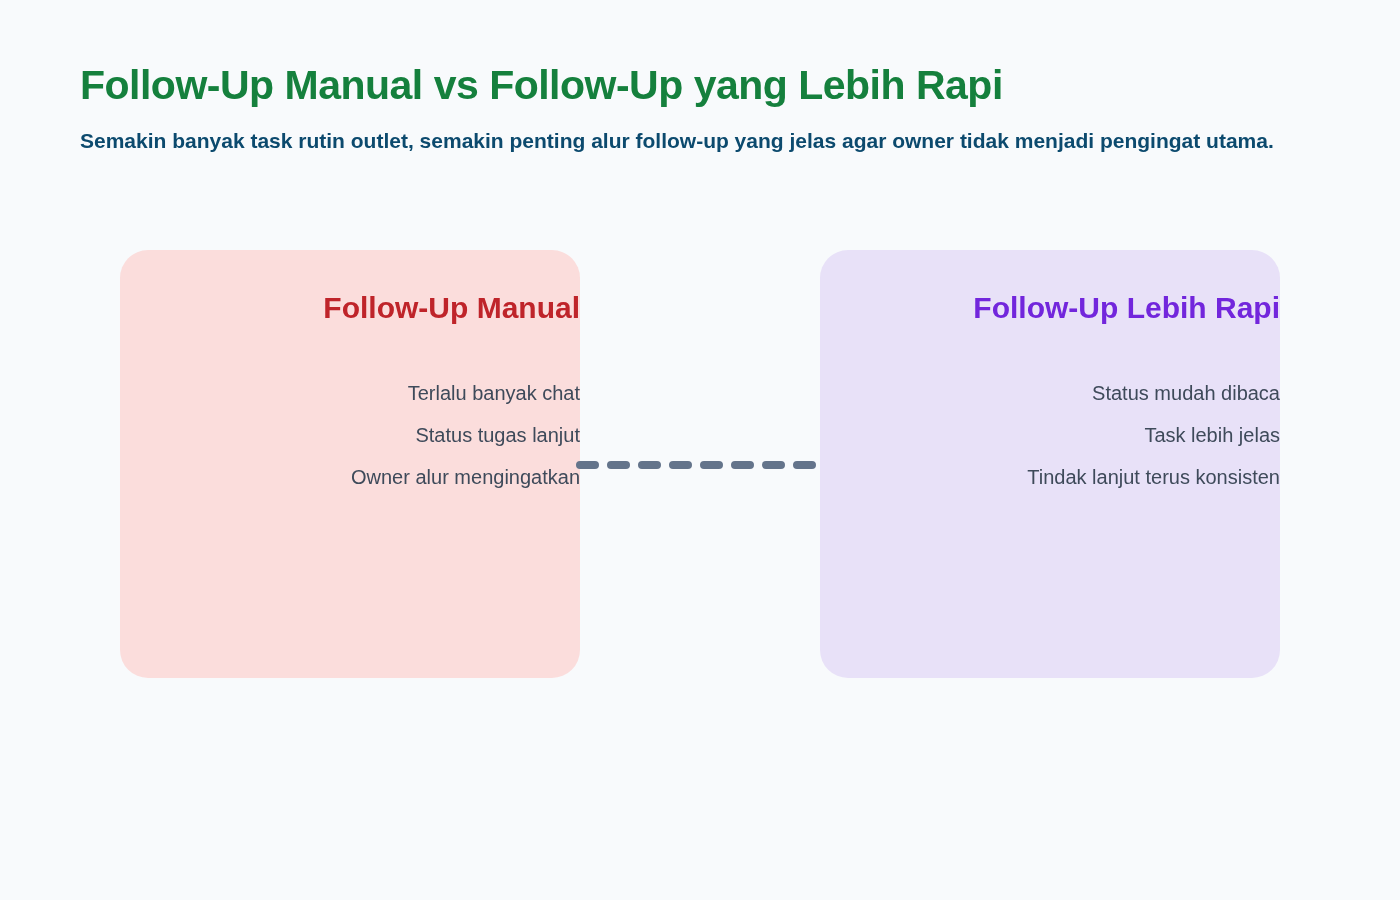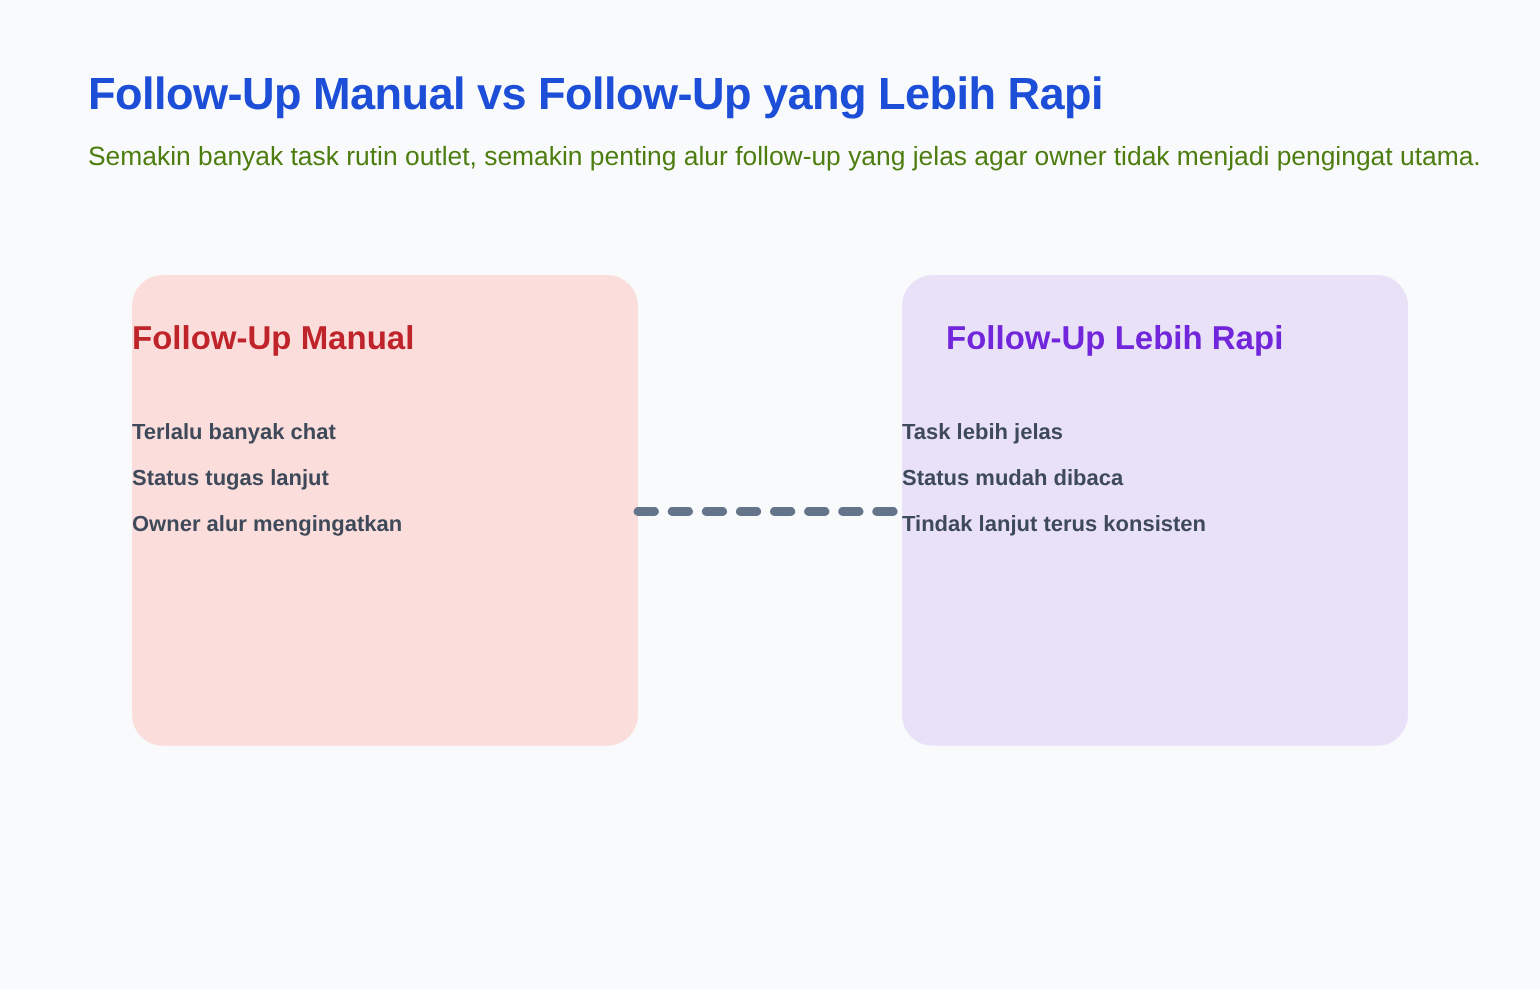--- a/index.html
+++ b/index.html
@@ -21,7 +21,7 @@
     font-size: 41px;
     font-weight: 700;
     letter-spacing: -0.5px;
-    color: #1d4ed8;
+    color: #15803d;
     line-height: 1.15;
   }
   .page-subtitle {

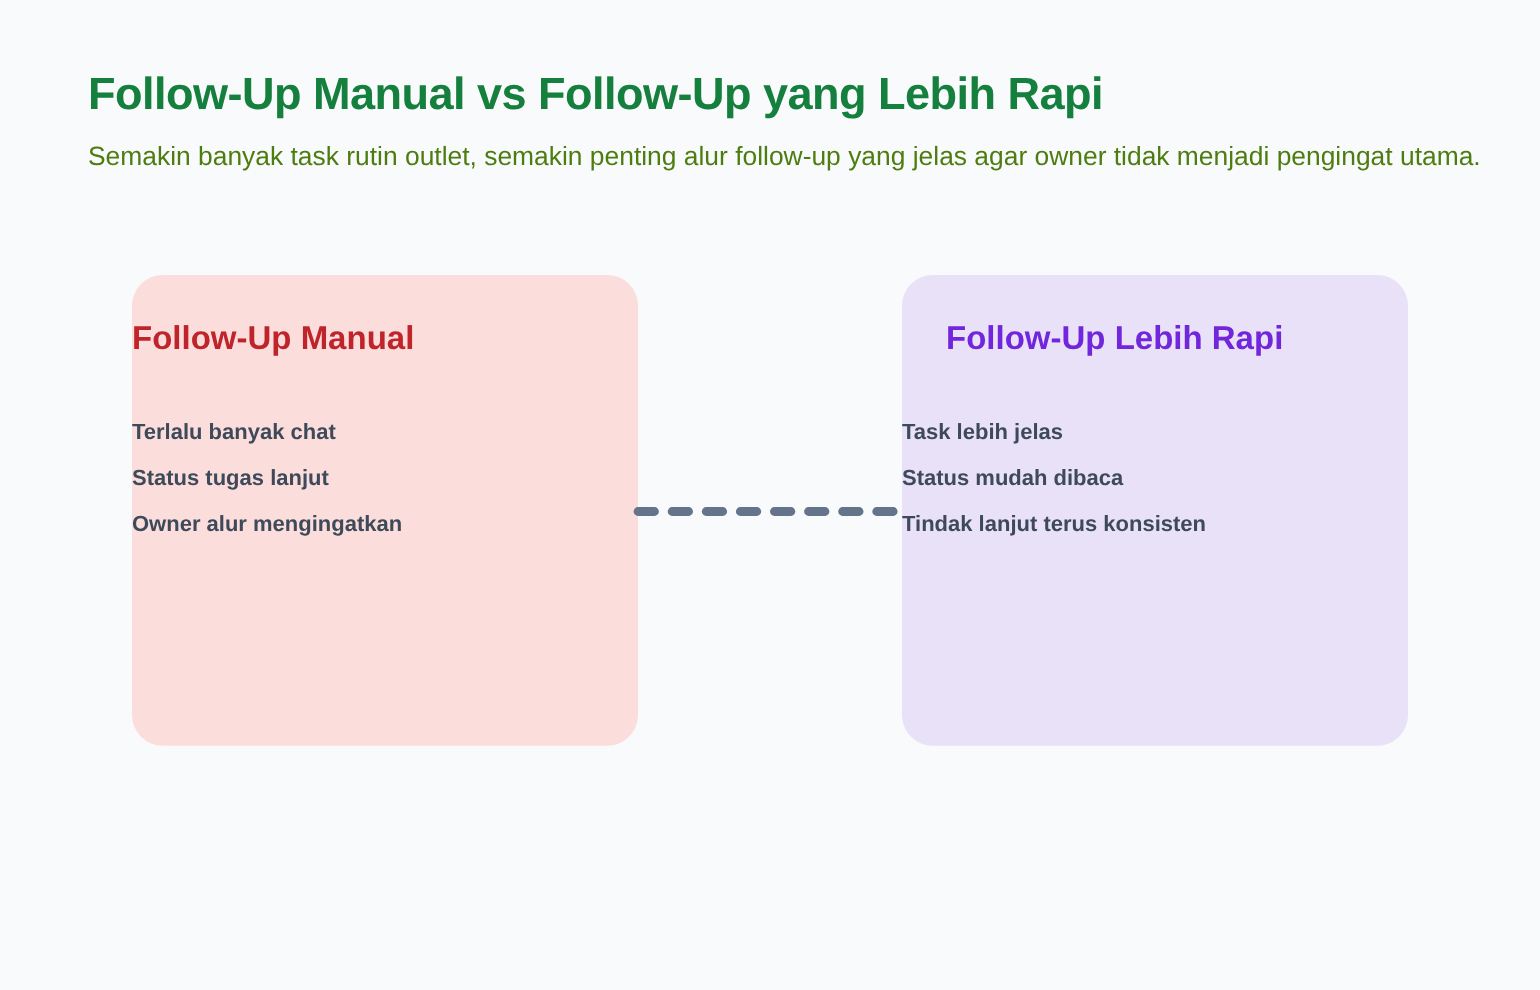--- a/index.html
+++ b/index.html
@@ -26,9 +26,9 @@
   }
   .page-subtitle {
     margin-top: 18px;
-    font-size: 24px;
-    font-weight: 400;
-    color: #4d7c0f;
+    font-size: 21px;
+    font-weight: 700;
+    color: #0c4a6e;
     line-height: 1.3;
   }
 

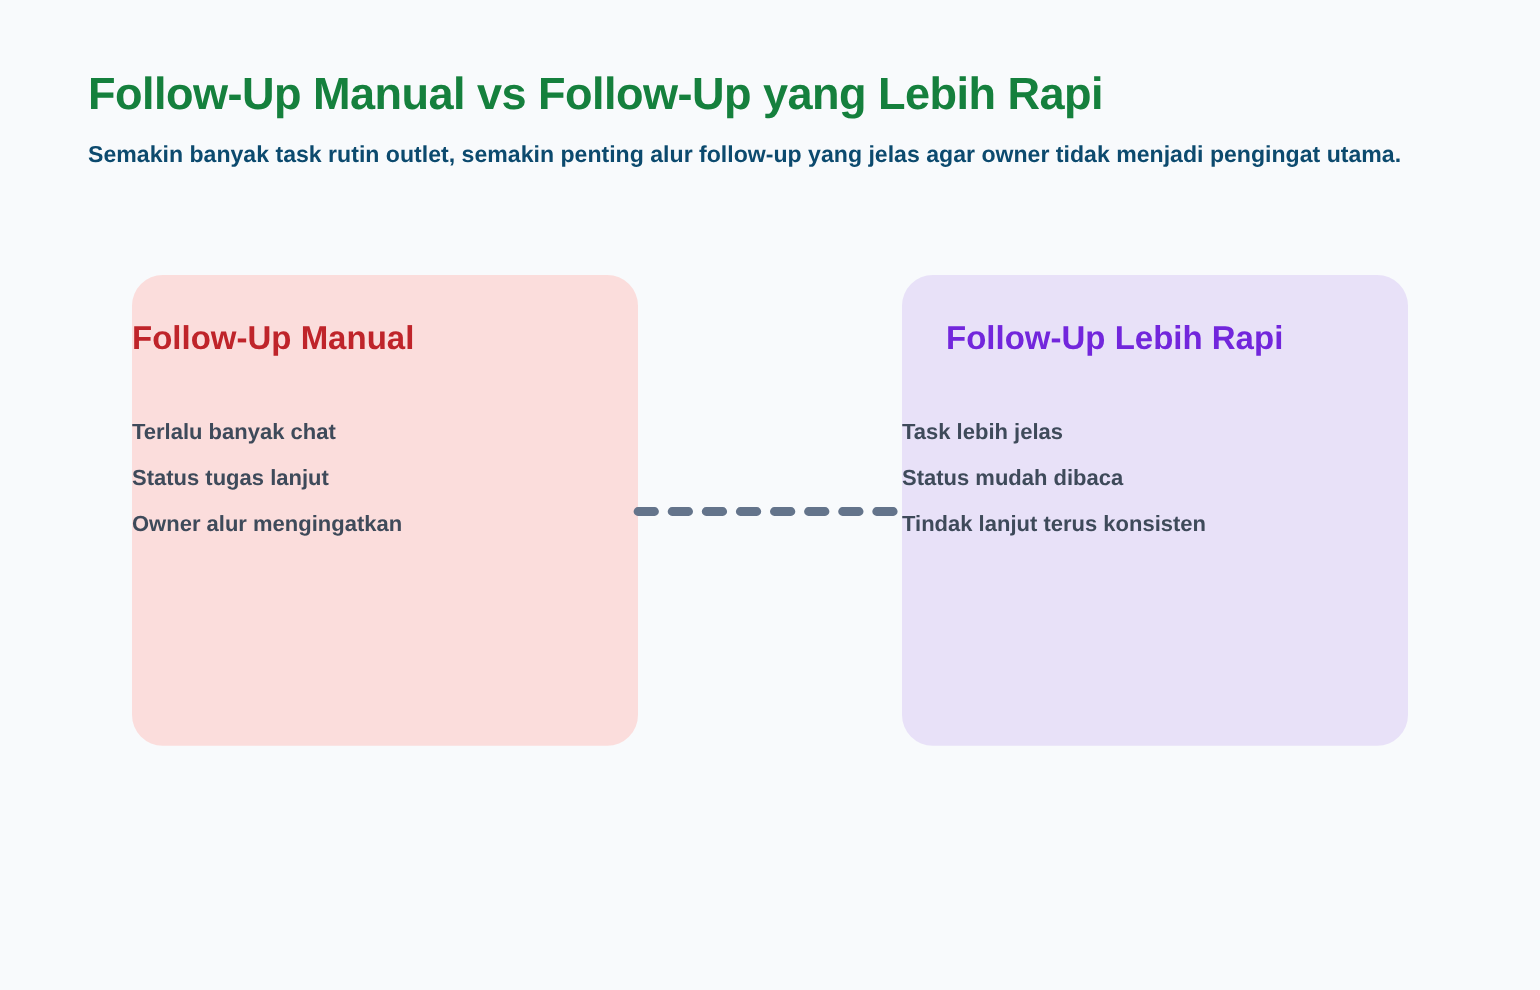--- a/index.html
+++ b/index.html
@@ -46,7 +46,7 @@
     width: 460px;
     height: 428px;
     border-radius: 28px;
-    text-align: left;
+    text-align: right;
   }
   .card-left  { left: 120px; }
   .card-right { left: 820px; }

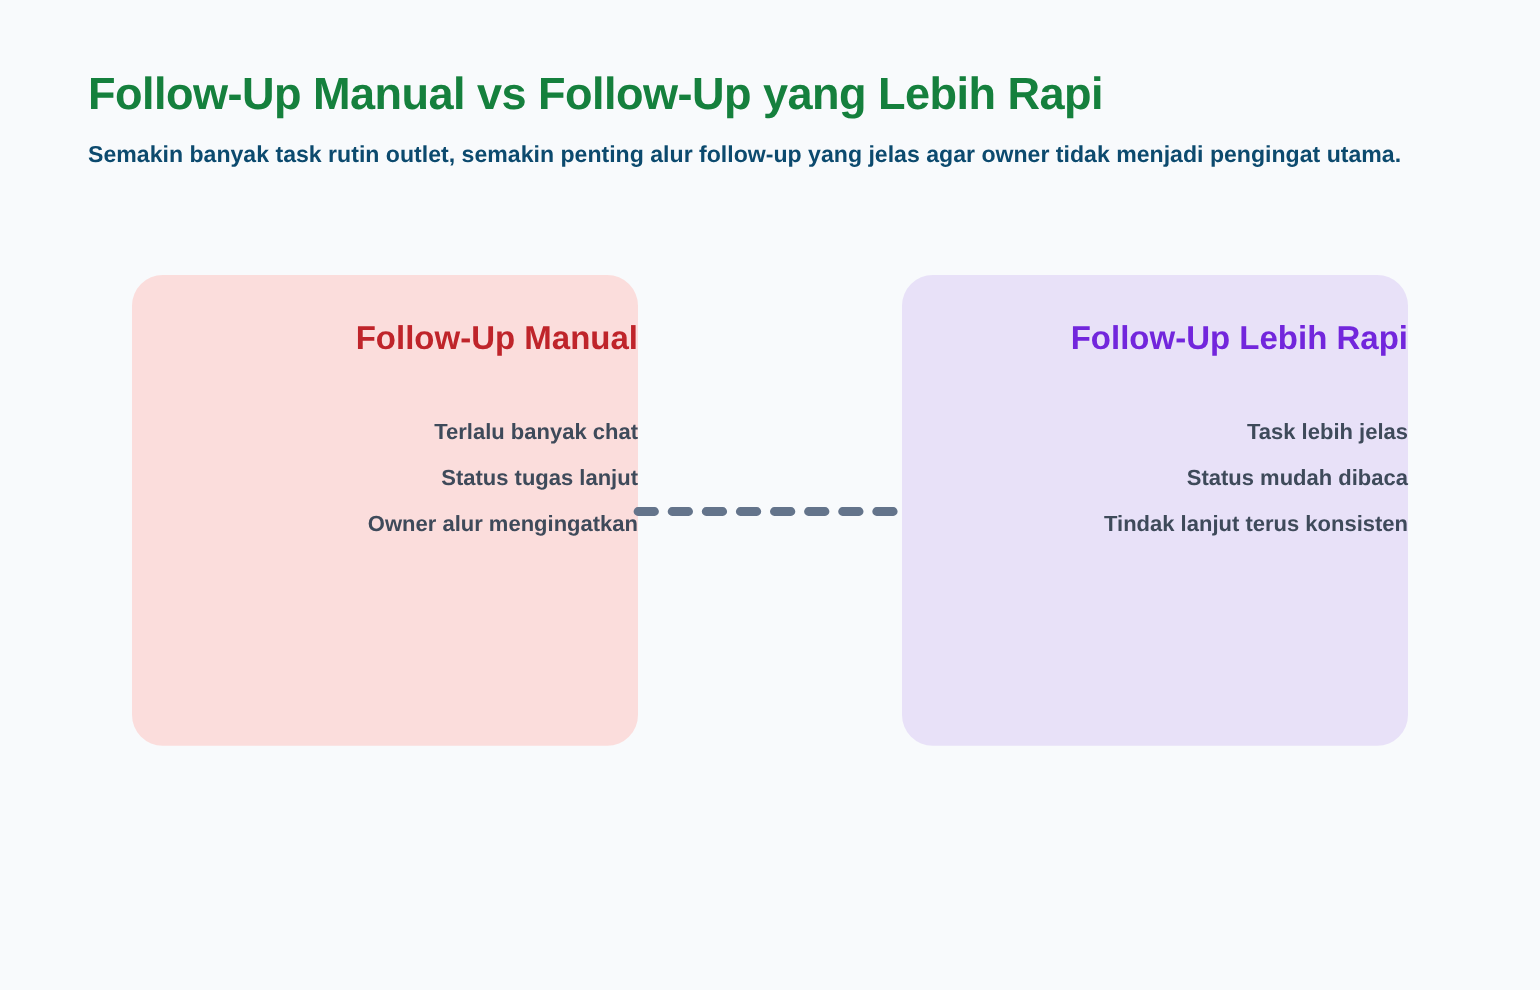--- a/index.html
+++ b/index.html
@@ -61,7 +61,6 @@
   .card-items {
     list-style: none;
     margin-top: 46px;
-    font-weight: bold;
   }
   .card-item {
     font-size: 20px;

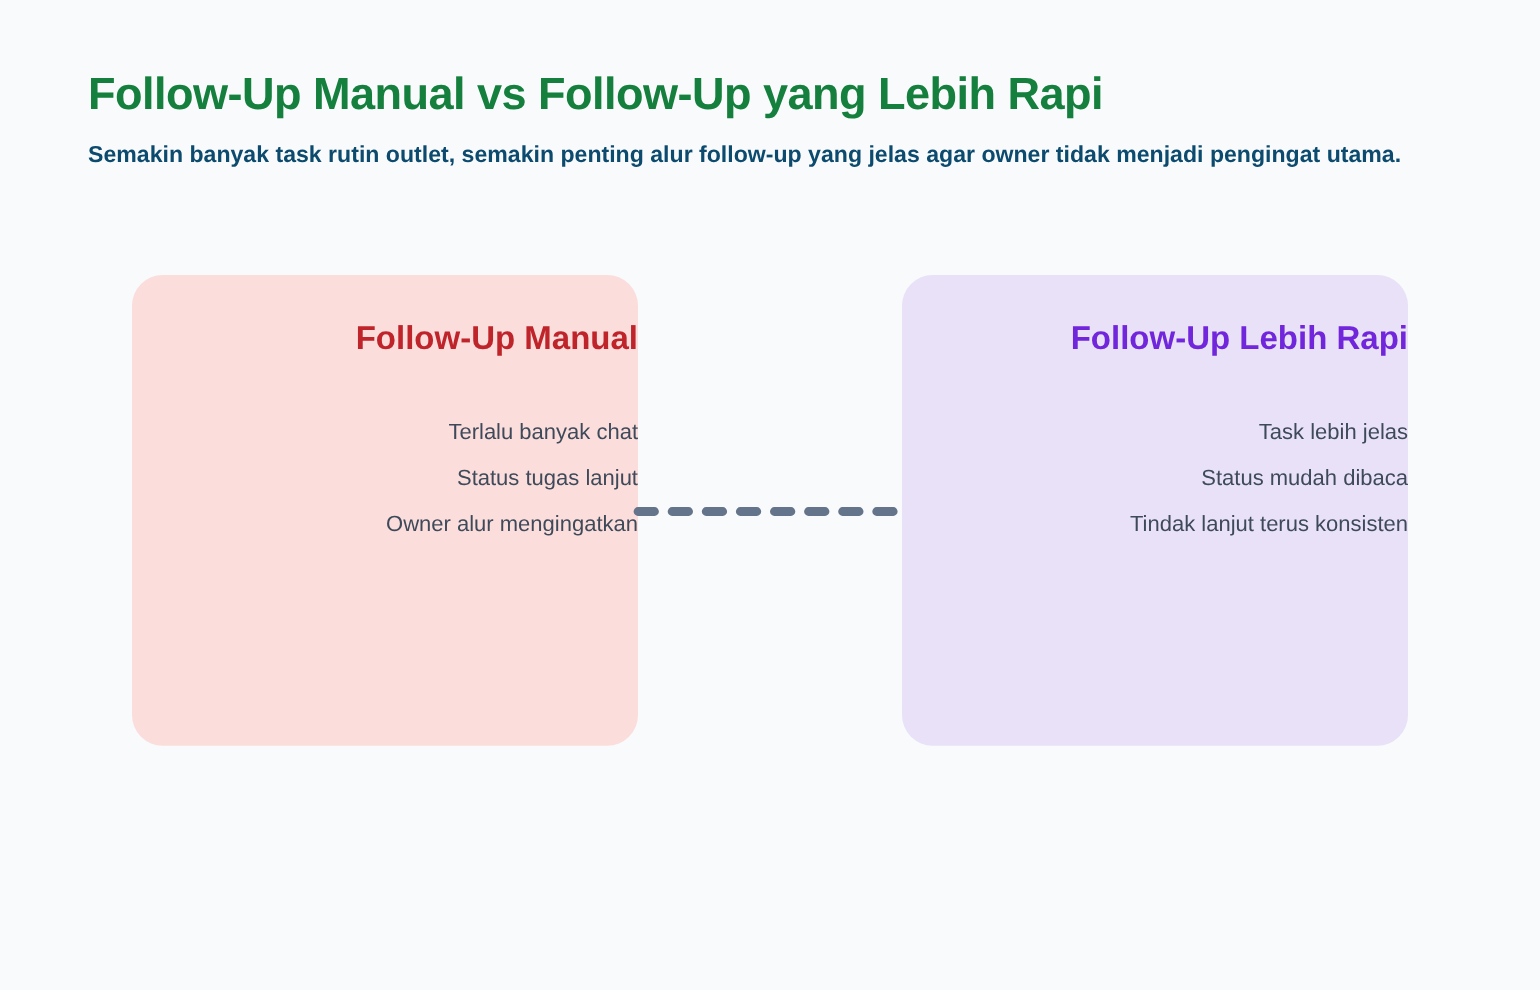--- a/index.html
+++ b/index.html
@@ -103,8 +103,8 @@
   <section class="card card-right" style="background-color: rgb(232, 225, 248);">
     <h2 class="card-title" style="color: rgb(114, 38, 220); padding-left: 40px;">Follow-Up Lebih Rapi</h2>
     <ul class="card-items">
+      <li class="card-item">Status mudah dibaca</li>
       <li class="card-item">Task lebih jelas</li>
-      <li class="card-item">Status mudah dibaca</li>
       <li class="card-item">Tindak lanjut terus konsisten</li>
     </ul>
   </section>

